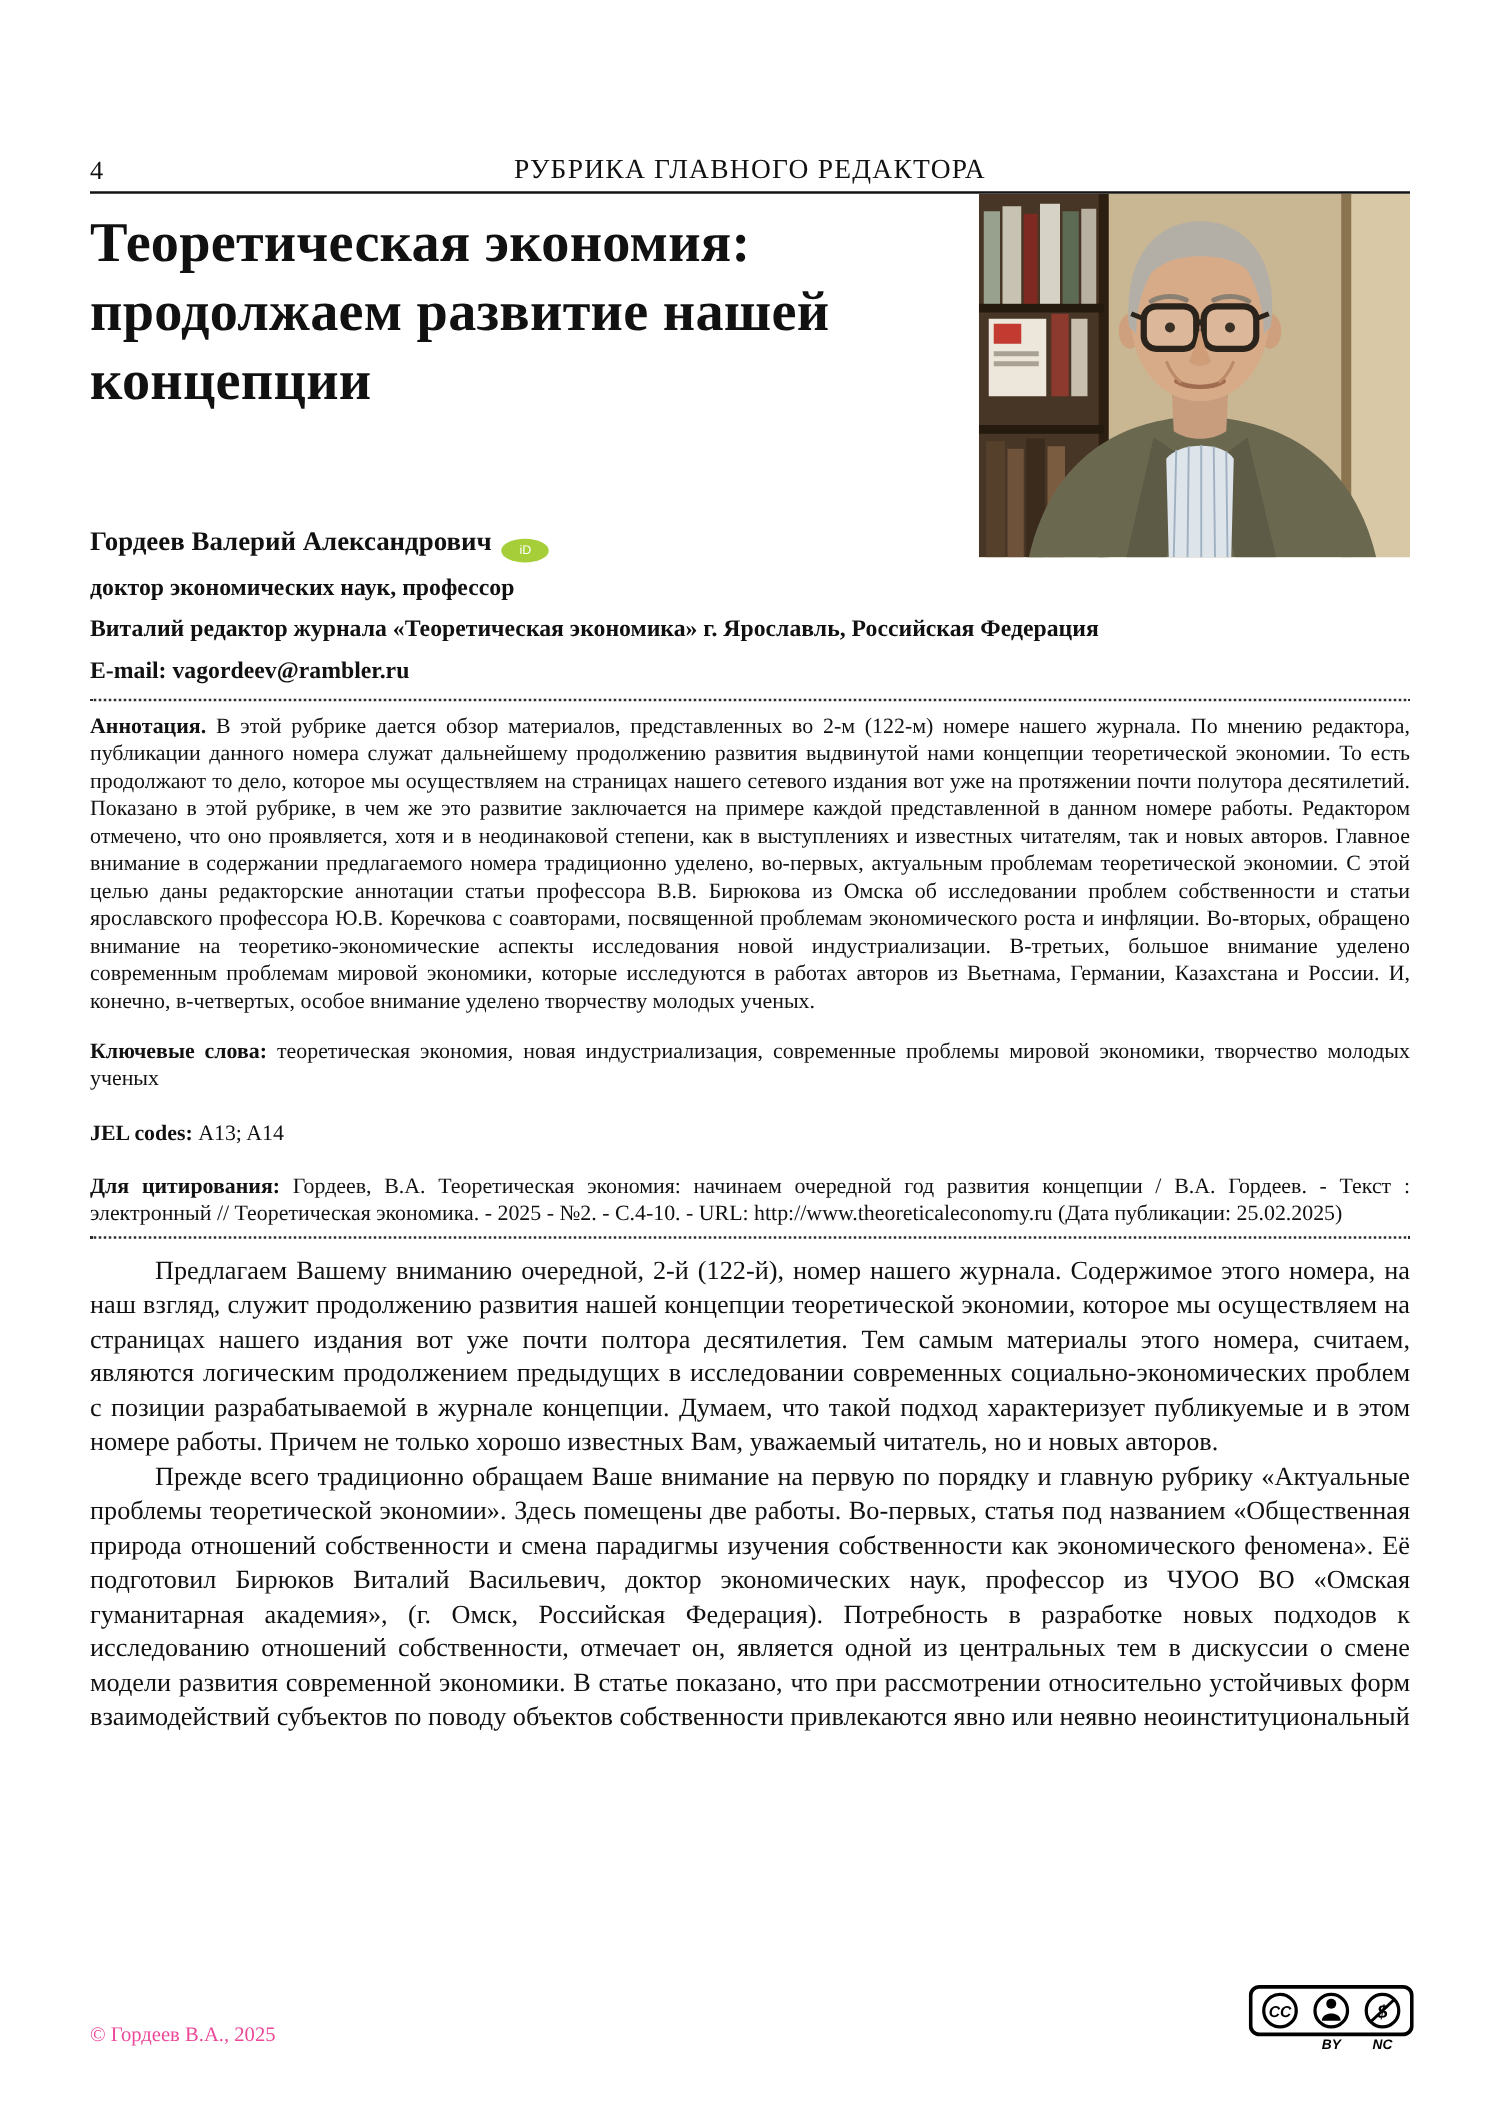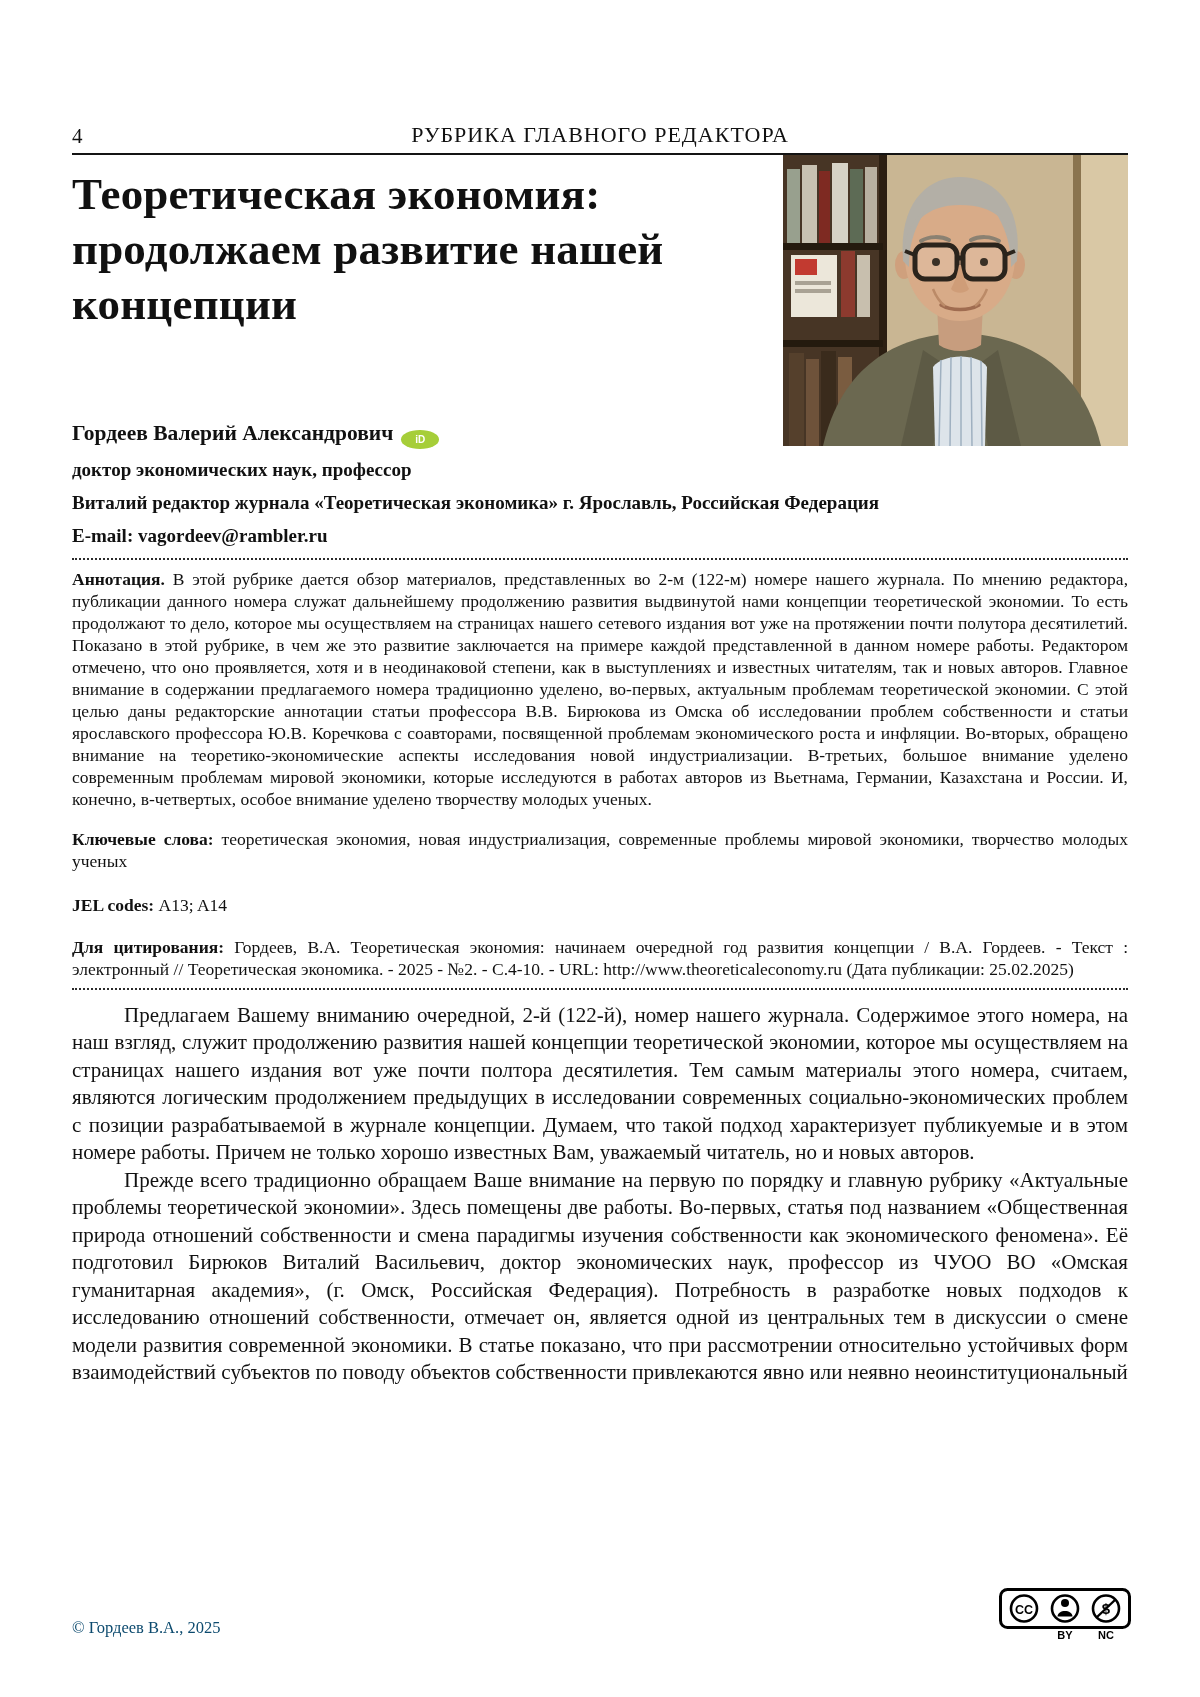--- a/index.html
+++ b/index.html
@@ -55,7 +55,7 @@
     width:38px; height:19px; border-radius:50%;
     background:#a6ce39; color:#fff;
     font-family:"Liberation Sans", sans-serif;
-    font-size:10px; font-weight:700; line-height:19px; text-align:center;
+    font-size:10px; font-weight:400; line-height:19px; text-align:center;
     cursor:pointer;
   }
   .author-line { font-size:19px; line-height:25px; margin-top:8px;font-weight:bold; }

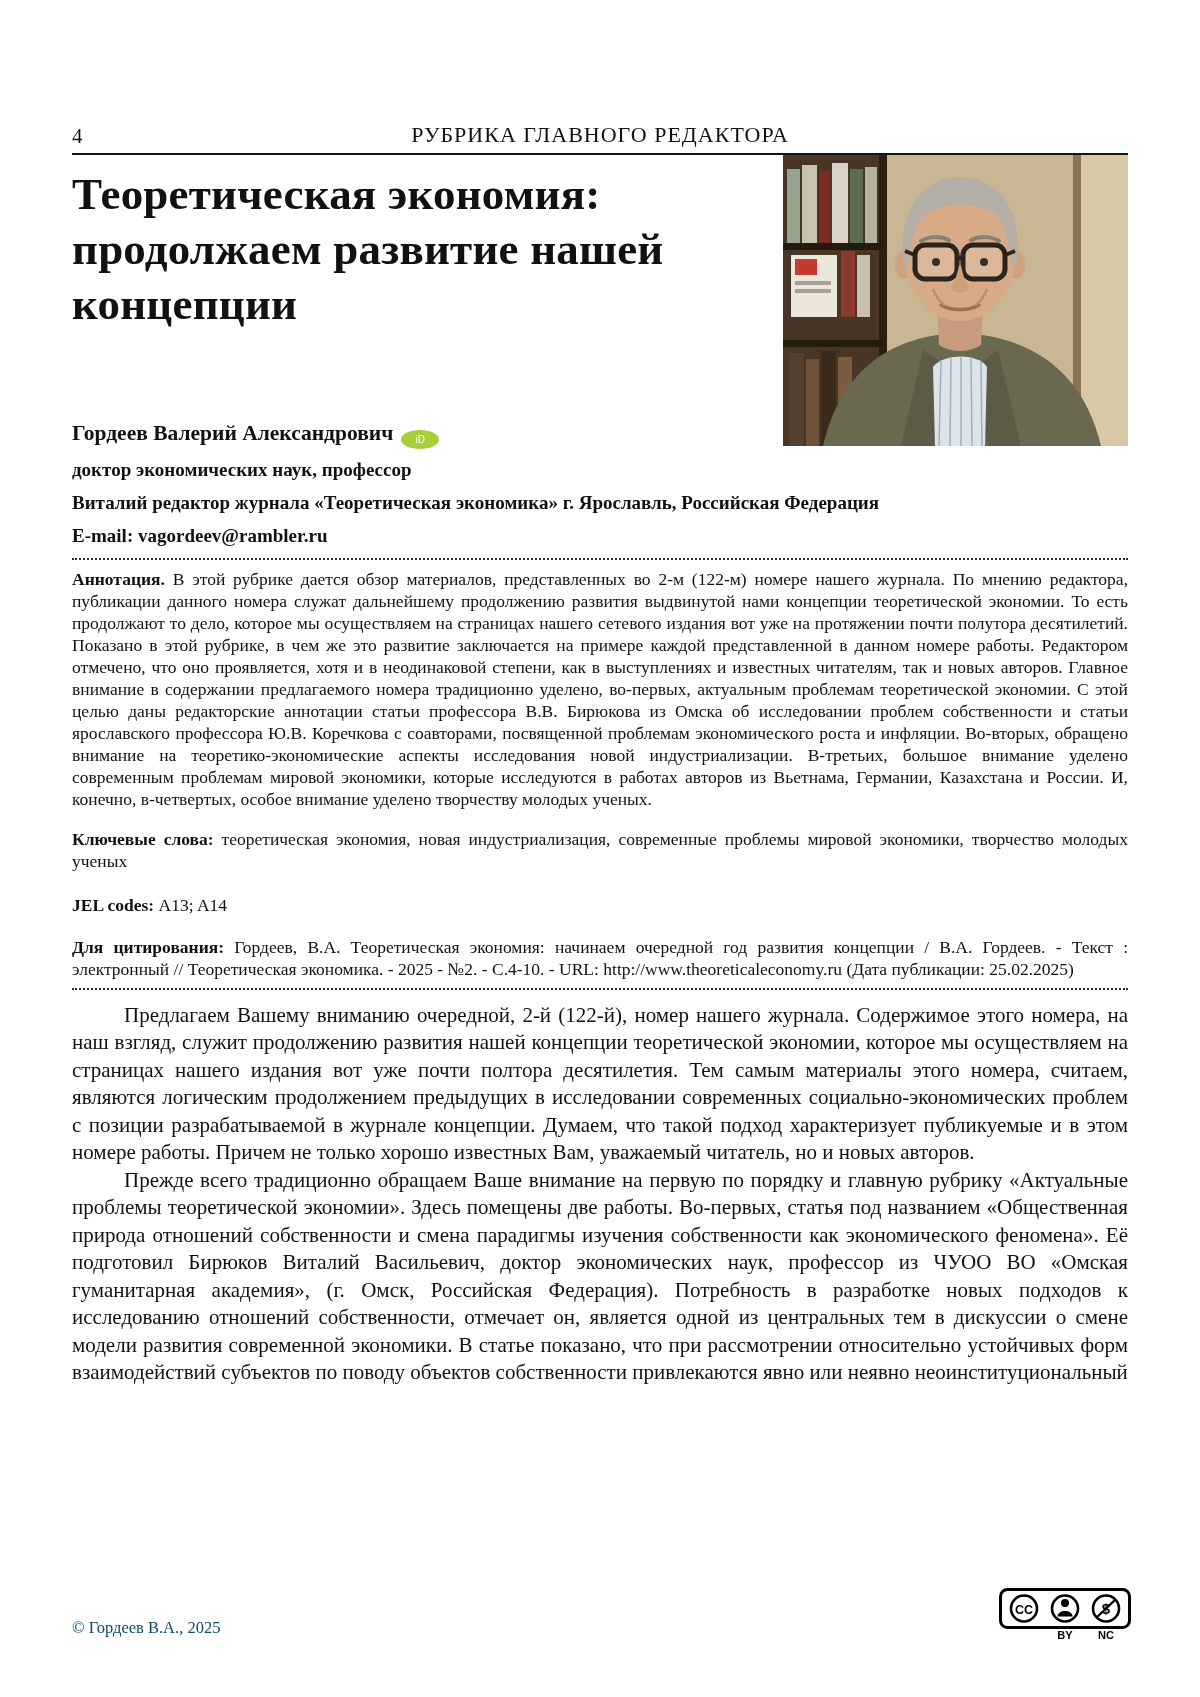--- a/index.html
+++ b/index.html
@@ -94,6 +94,7 @@
     position:absolute; right:72px; top:1588px;
     width:129px; height:54px;
     cursor:pointer;
+    font-style:italic;
   }
 </style>
 </head>

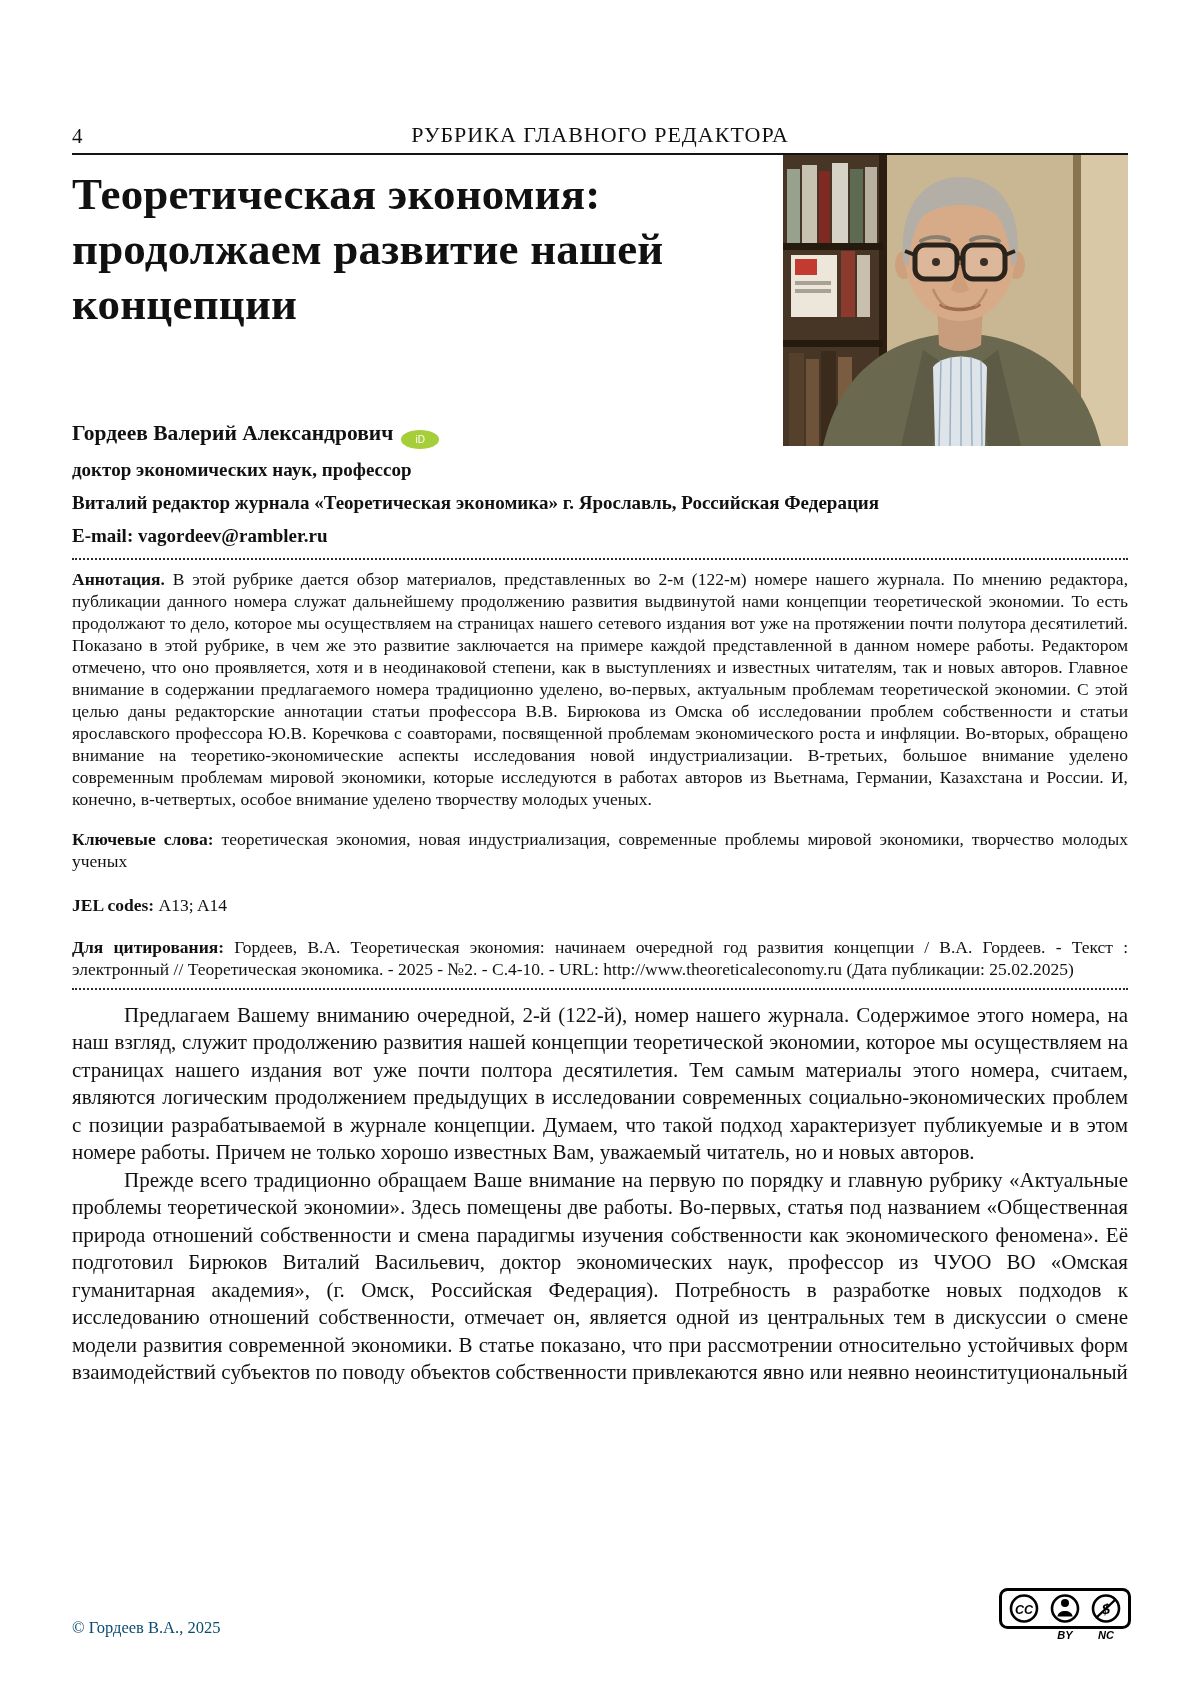--- a/index.html
+++ b/index.html
@@ -88,7 +88,7 @@
   
   .copyright {
     position:absolute; left:72px; top:1618px;
-    font-size:16.5px; color:#0c4a6e;
+    font-size:16.5px; color:#ec4899;
   }
   .cc-badge {
     position:absolute; right:72px; top:1588px;

